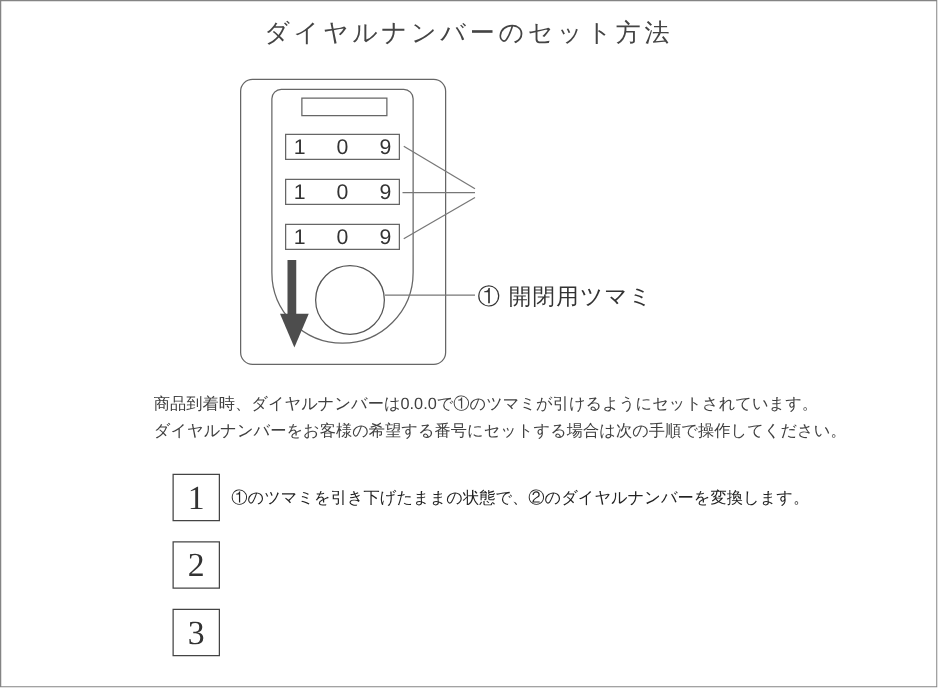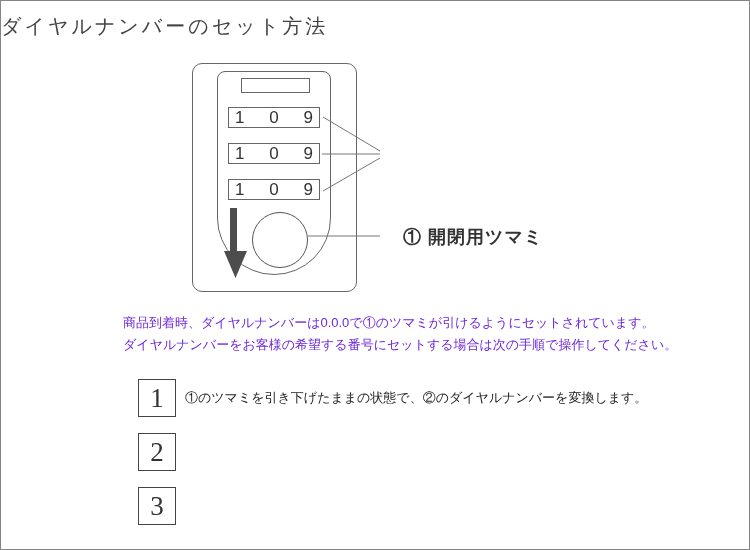--- a/index.html
+++ b/index.html
@@ -20,7 +20,7 @@
     left: 0;
     width: 100%;
     margin: 0;
-    text-align: left;
+    text-align: center;
     font-size: 20px;
     font-weight: normal;
     letter-spacing: 3px;

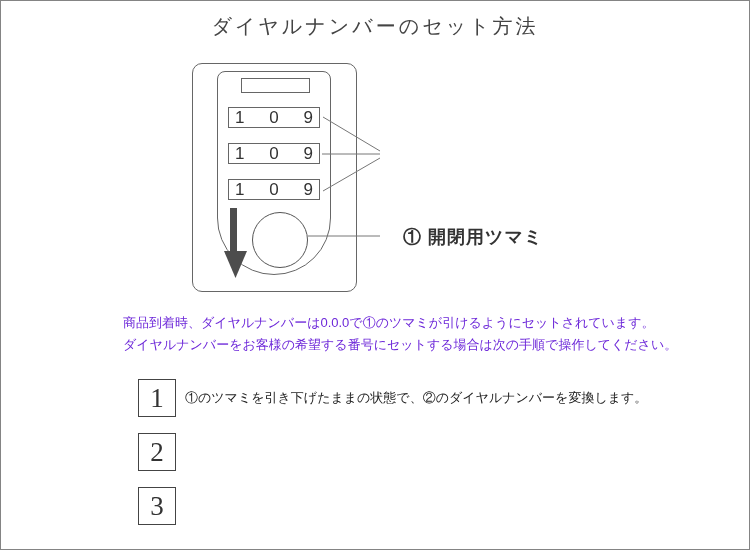--- a/index.html
+++ b/index.html
@@ -92,7 +92,7 @@
     white-space: nowrap;
   }
   .label-dial { left: 381px; top: 142px; }
-  .label-knob { left: 402px; top: 224px; font-weight: bold; }
+  .label-knob { left: 381px; top: 224px; }
   
   .intro {
     position: absolute;

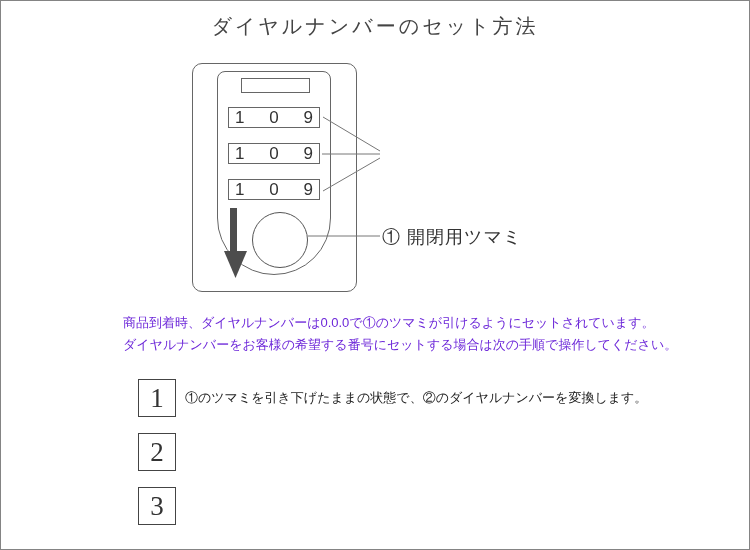--- a/index.html
+++ b/index.html
@@ -99,7 +99,7 @@
     left: 122px; top: 311px;
     font-size: 13px;
     line-height: 22px;
-    color: #6d28d9;
+    color: #404040;
     white-space: nowrap;
   }
   

